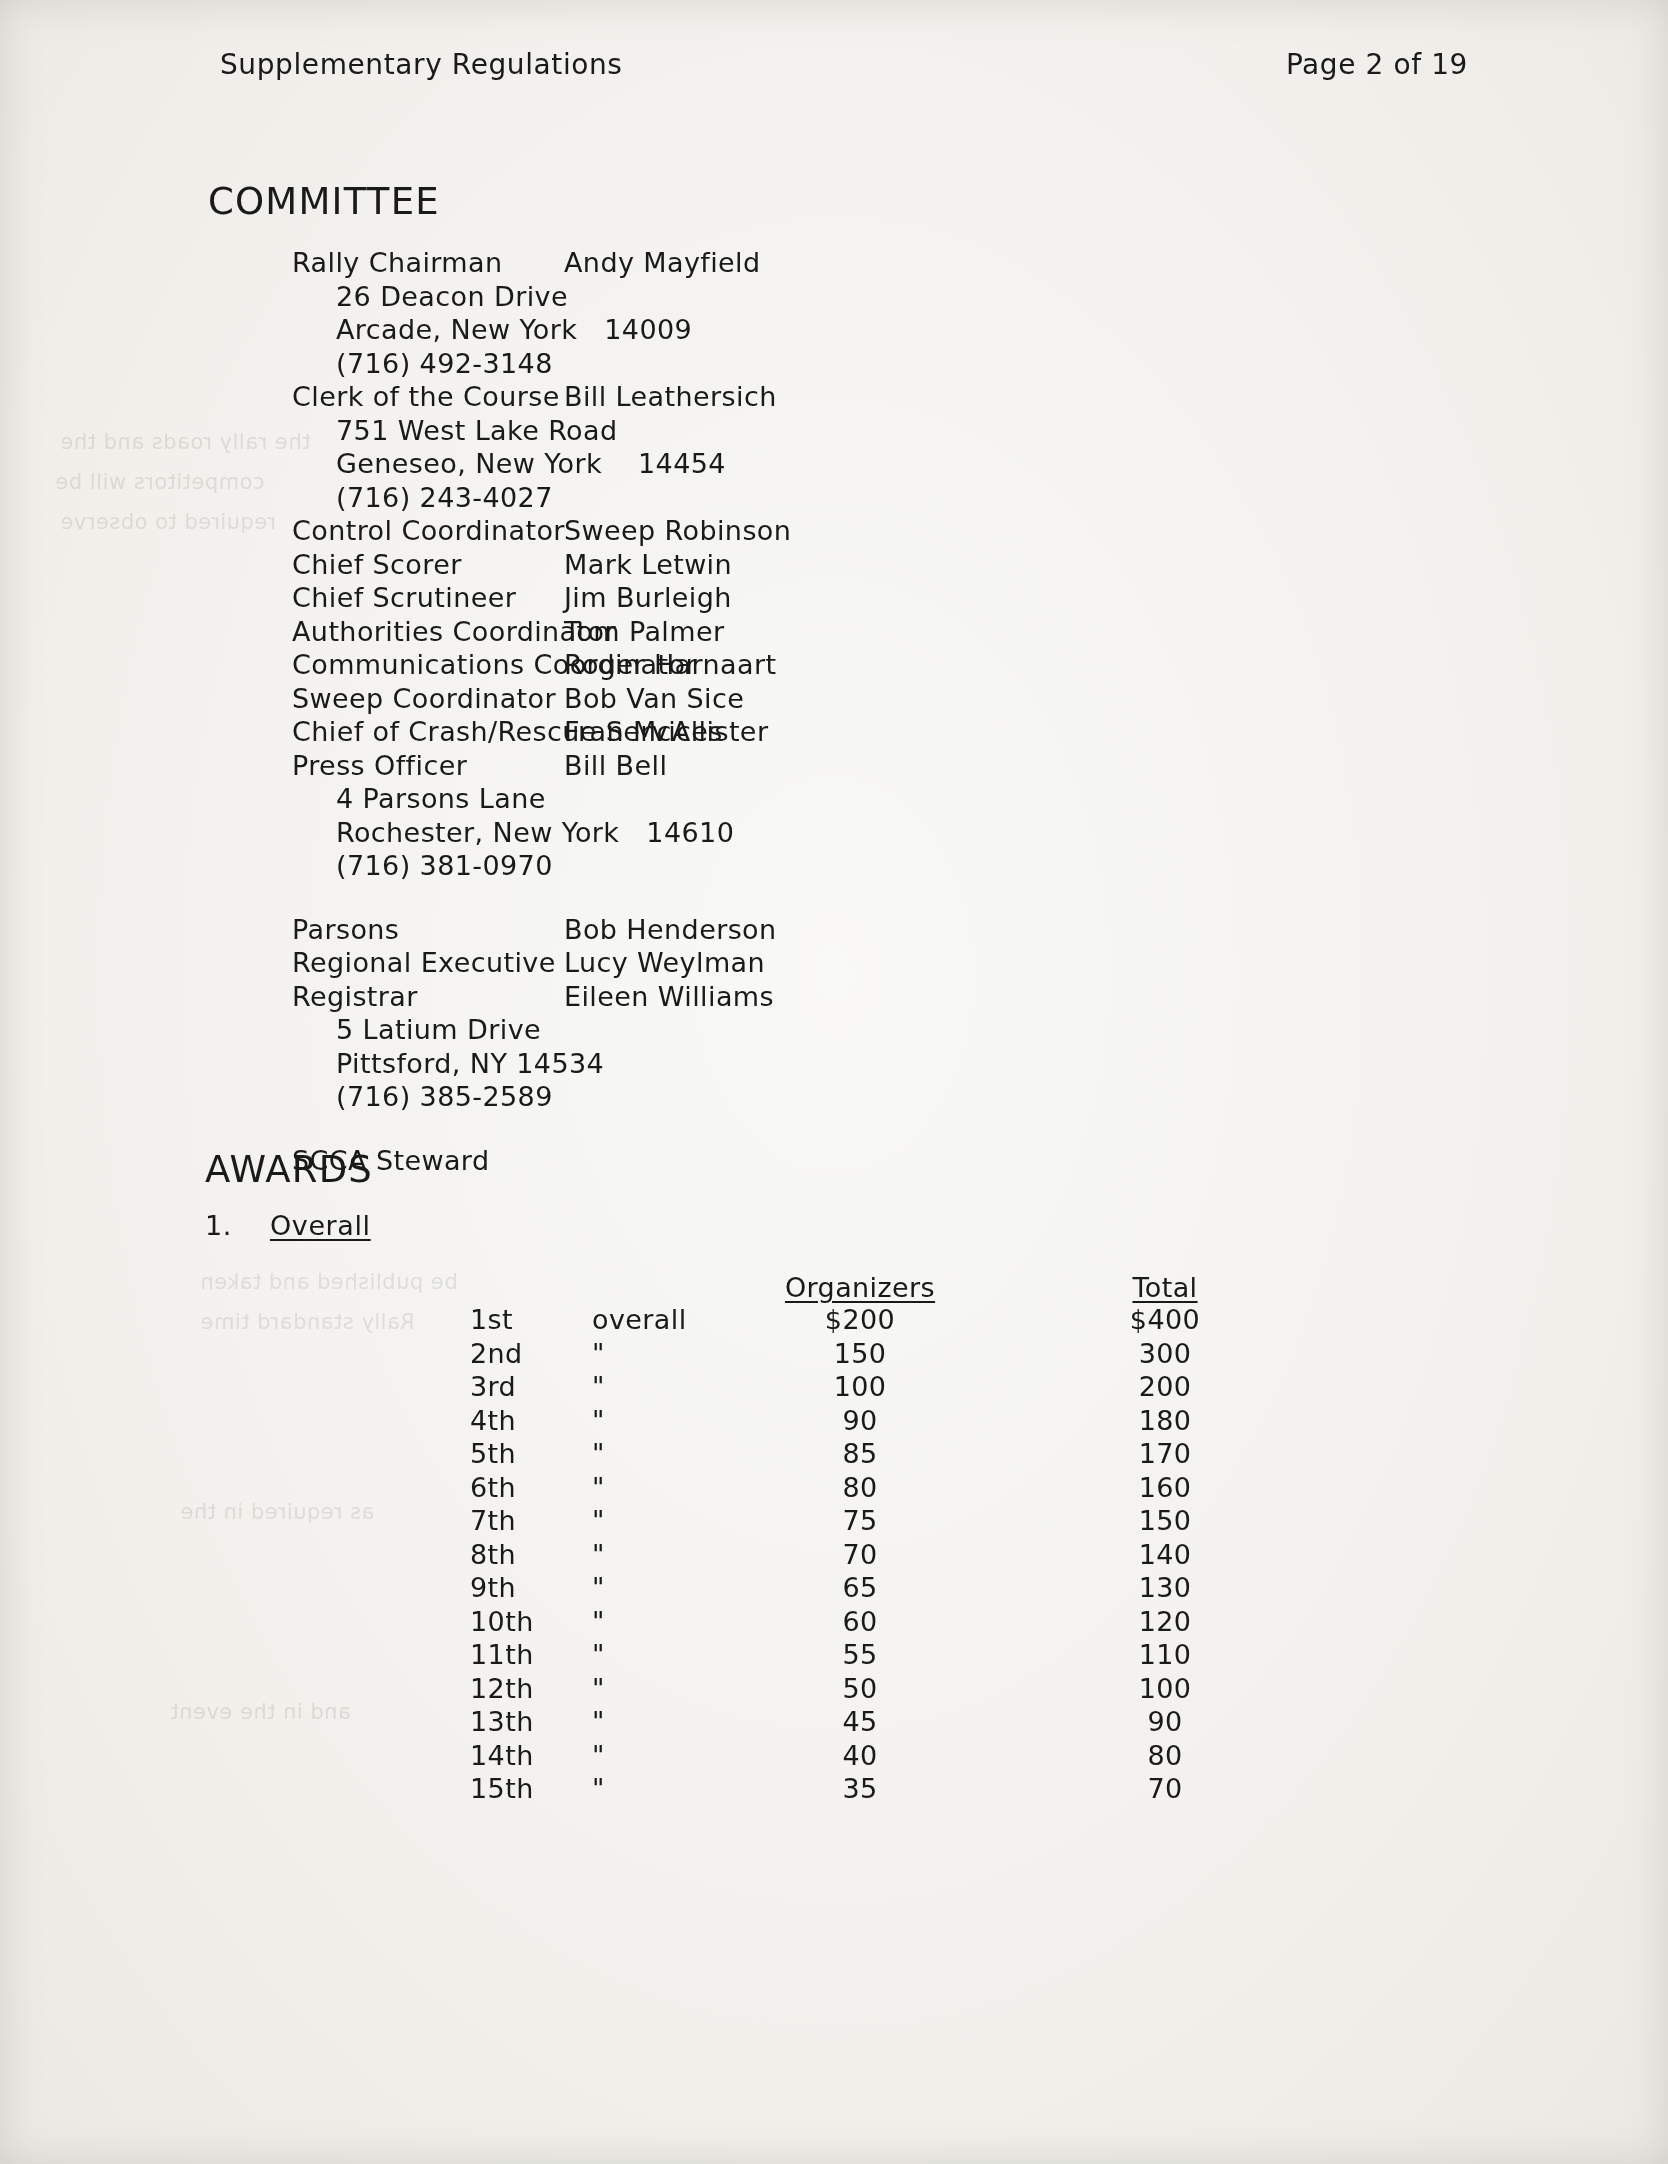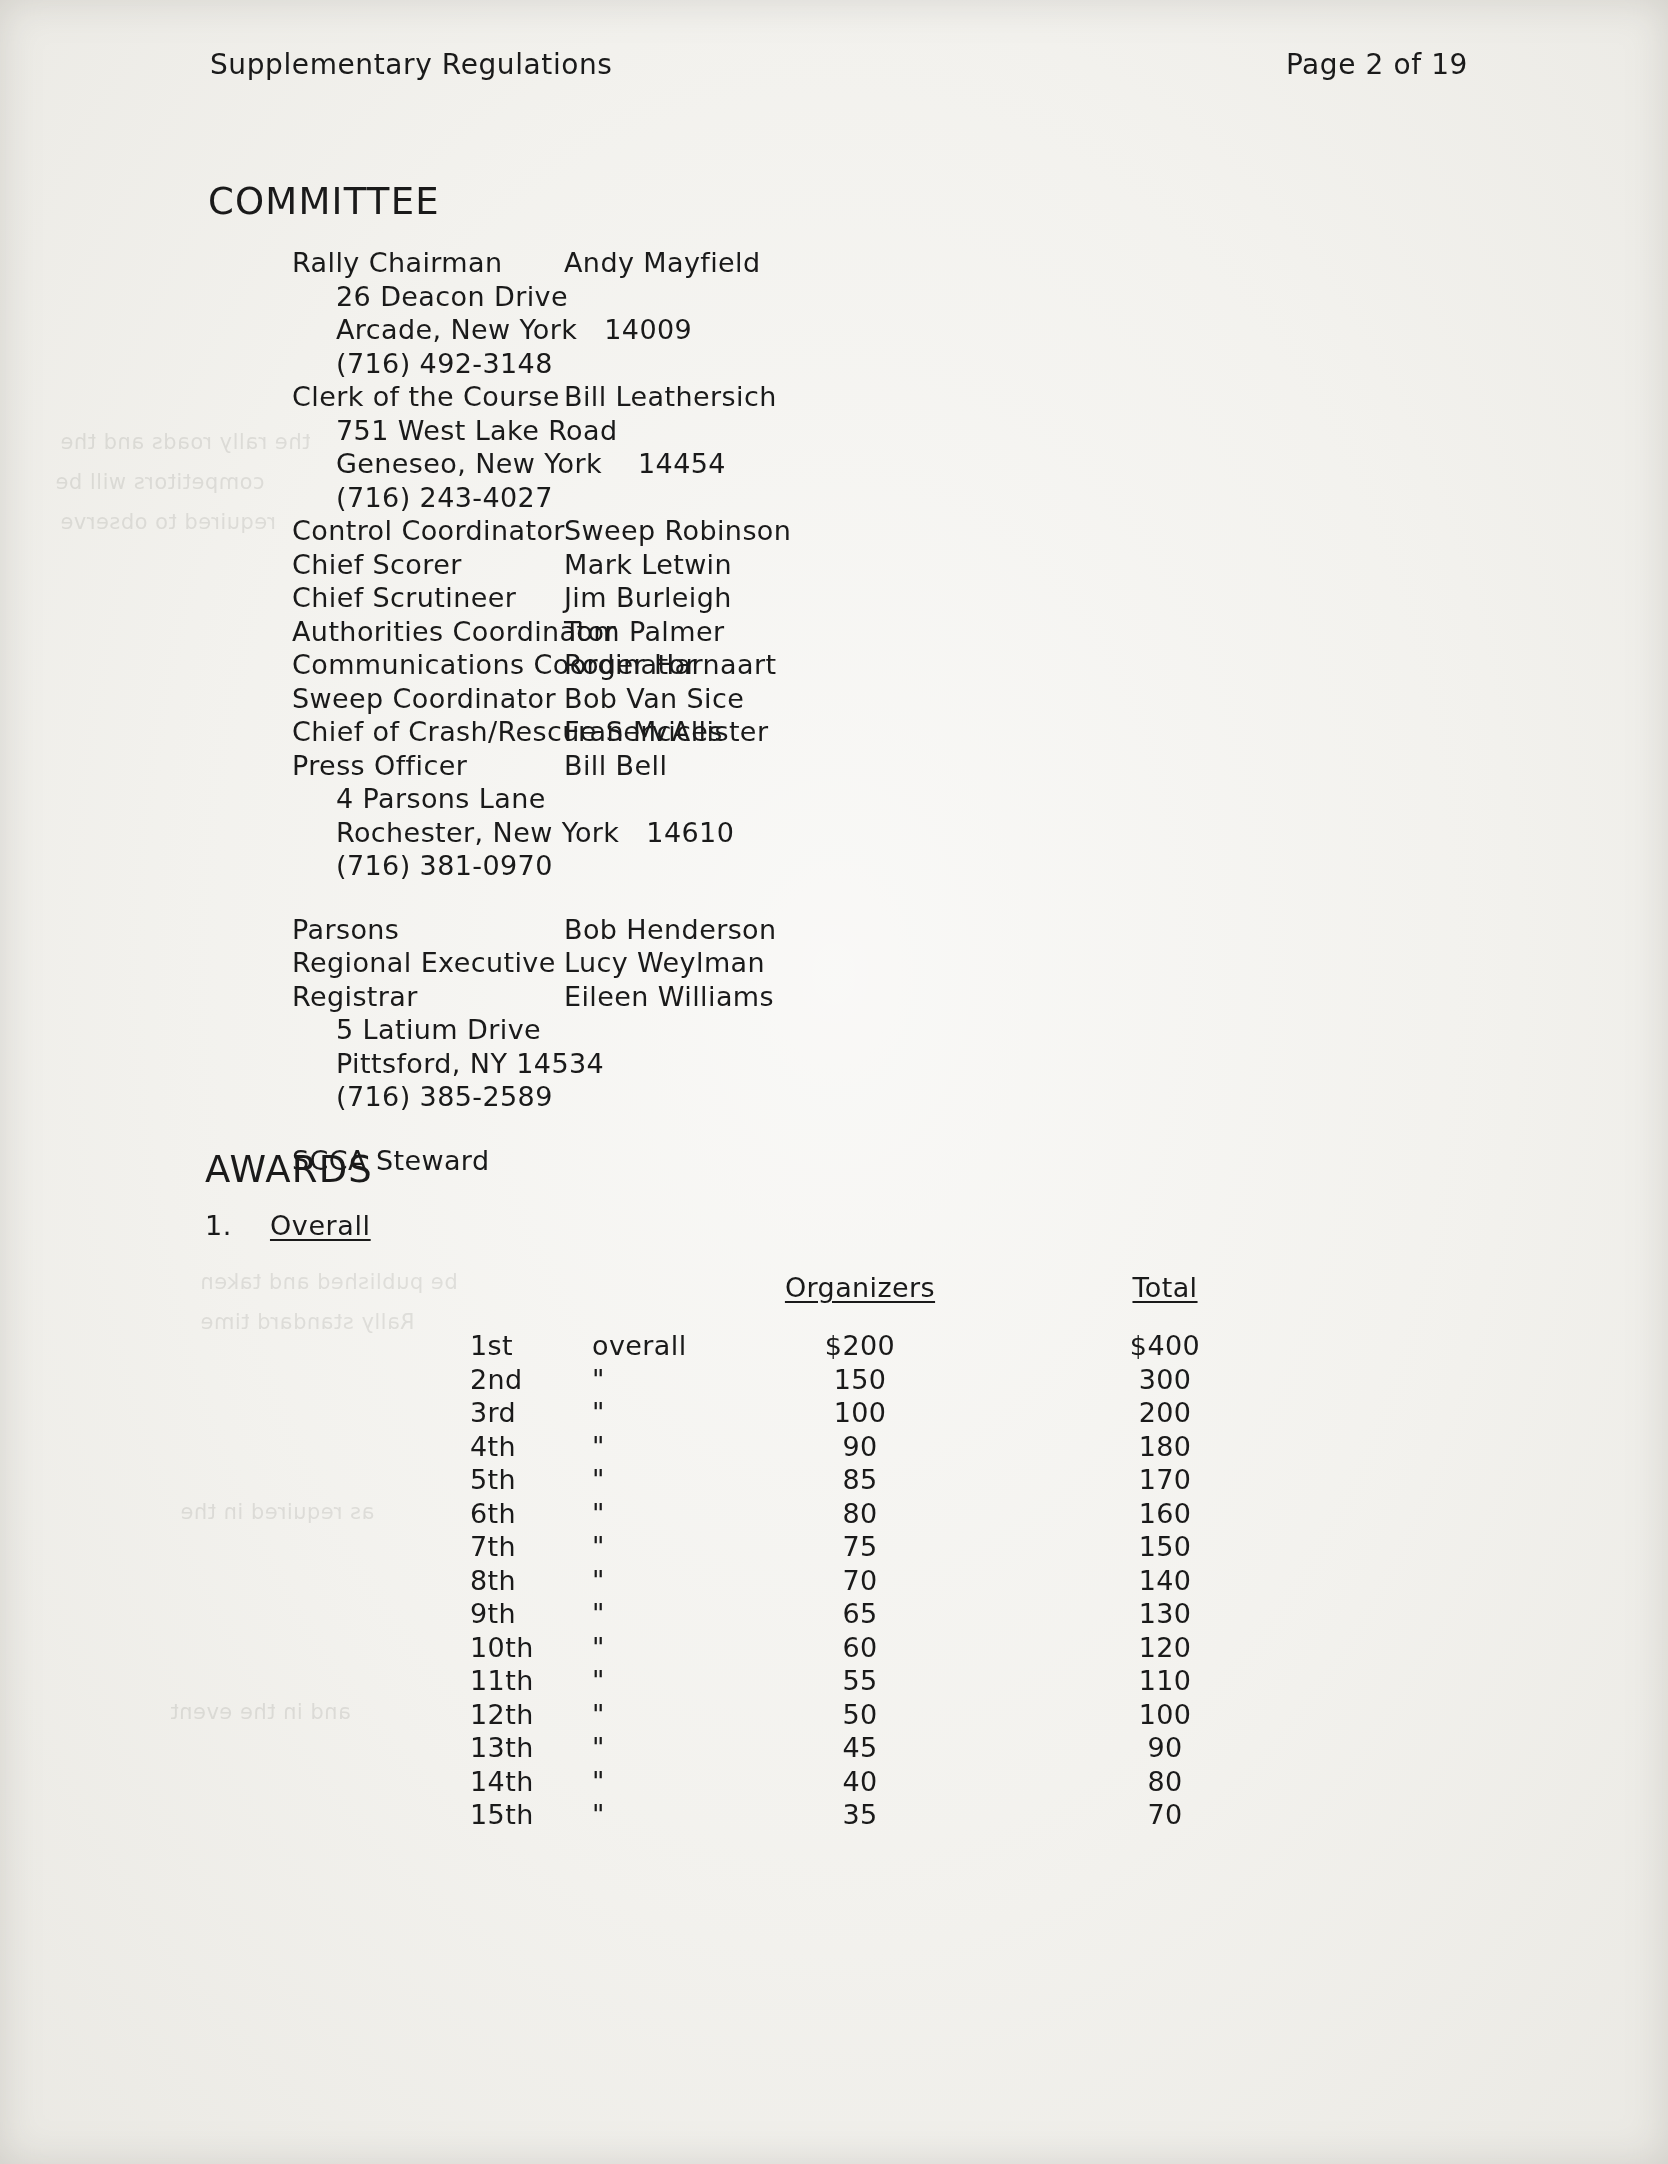--- a/index.html
+++ b/index.html
@@ -51,7 +51,7 @@
   .hdr {
     position: absolute;
     top: 48px;
-    left: 210px;
+    left: 220px;
     right: 200px;
     display: flex;
     justify-content: space-between;

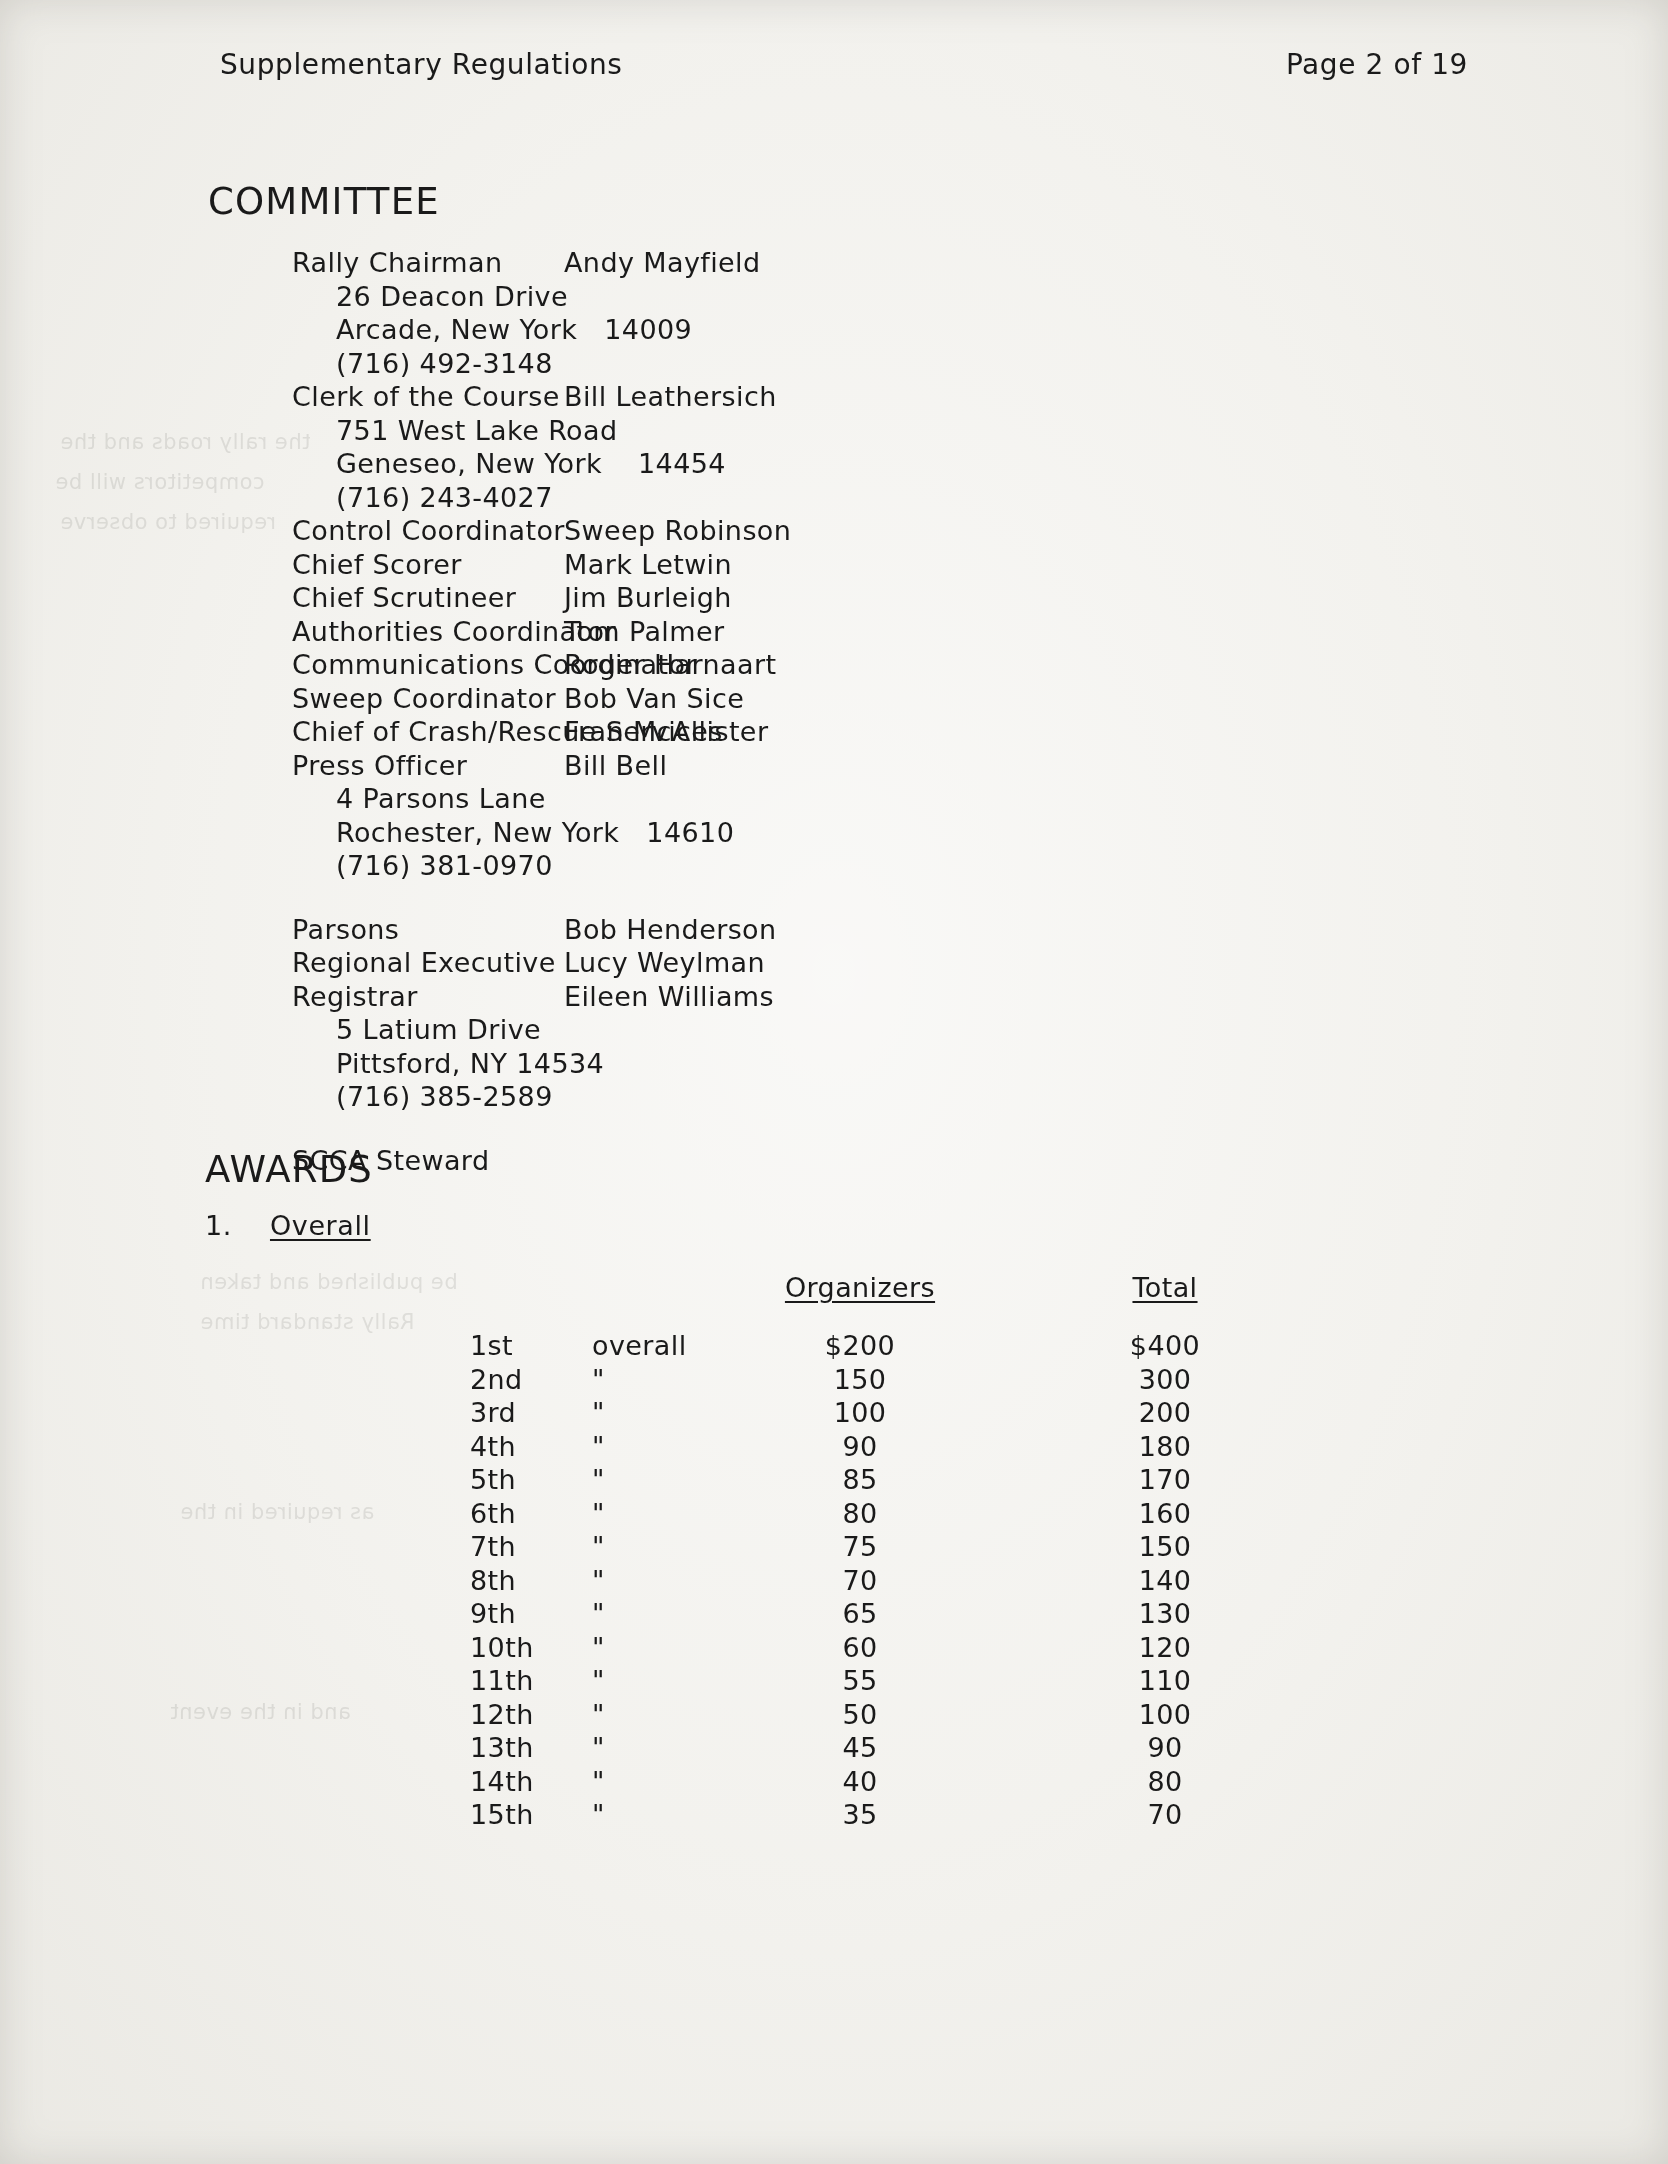--- a/index.html
+++ b/index.html
@@ -127,7 +127,6 @@
   }
   .atable .thead {
     display: flex;
-    margin-bottom: 26px;
   }
   .atable .thead .c1 { width: 230px; }
   .atable .thead .c2 {

